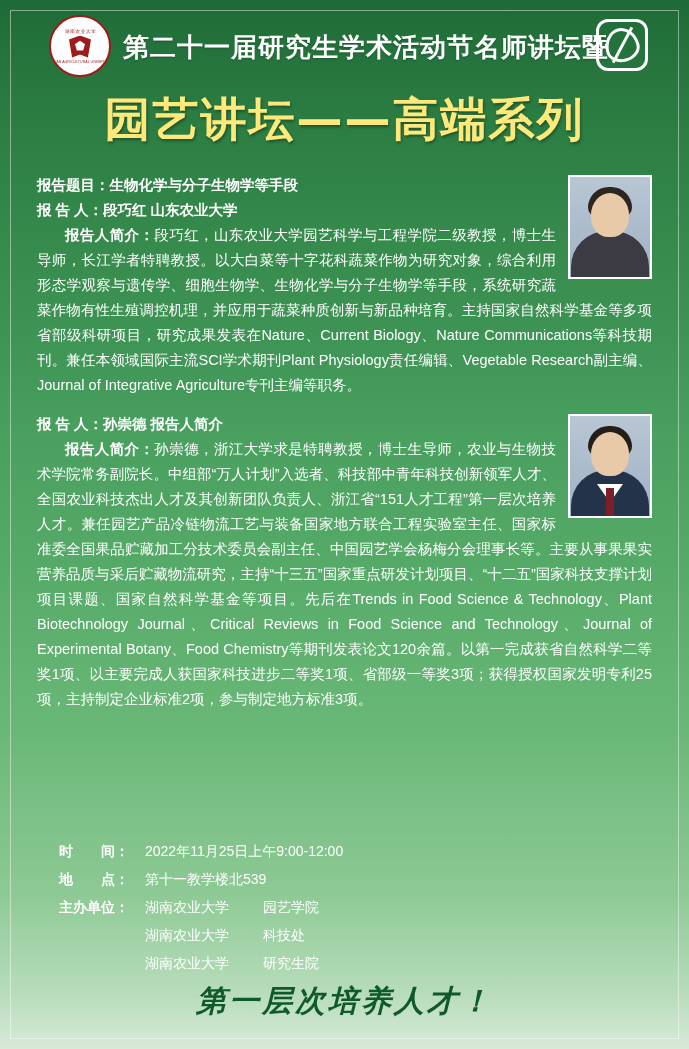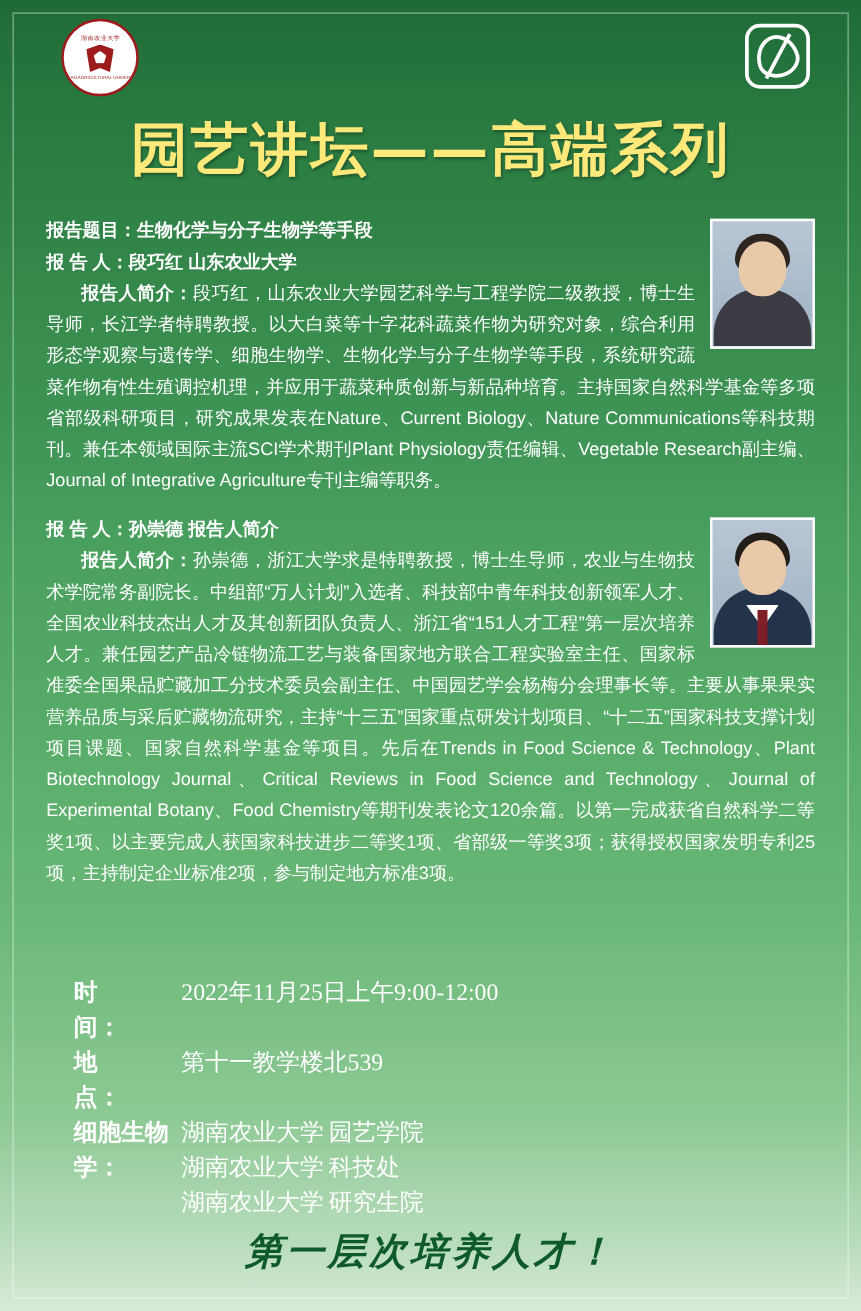--- a/index.html
+++ b/index.html
@@ -306,6 +306,7 @@
         <div class="seal-shield"></div>
         <div class="seal-bottom">HUNAN AGRICULTURAL UNIVERSITY</div>
       </div>
+      <div class="header-title">第二十一届研究生学术活动节名师讲坛暨</div>
       <div class="header-mark">
         <div class="ring"></div>
         <div class="slash"></div>

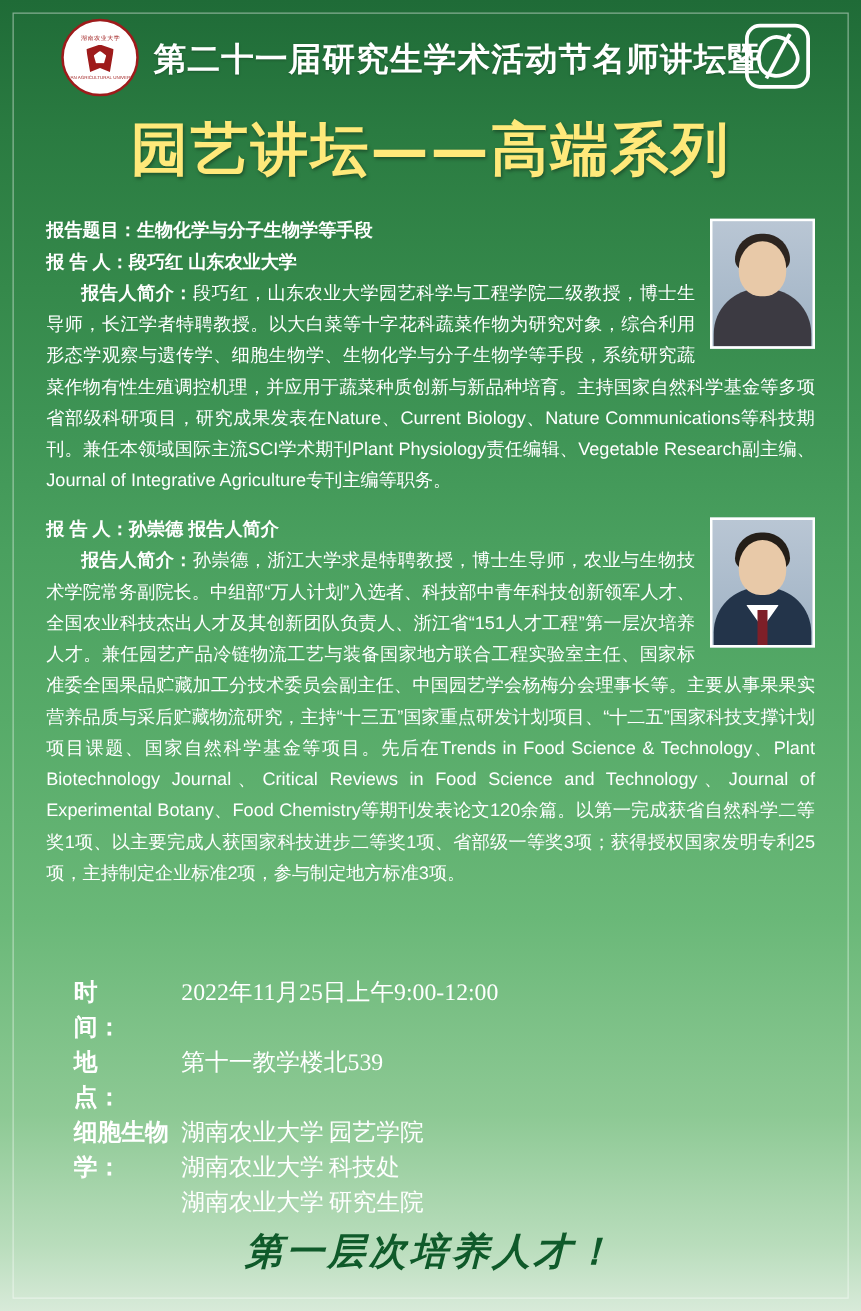--- a/index.html
+++ b/index.html
@@ -257,10 +257,9 @@
     padding: 0 26px 0 48px;
     box-sizing: border-box;
     color: #ffffff;
-    font-size: 19px;
+    font-size: 14px;
     line-height: 28px;
     margin-top: 2px;
-    font-family: Liberation Serif, serif;
   }
   .info-row {
     display: flex;

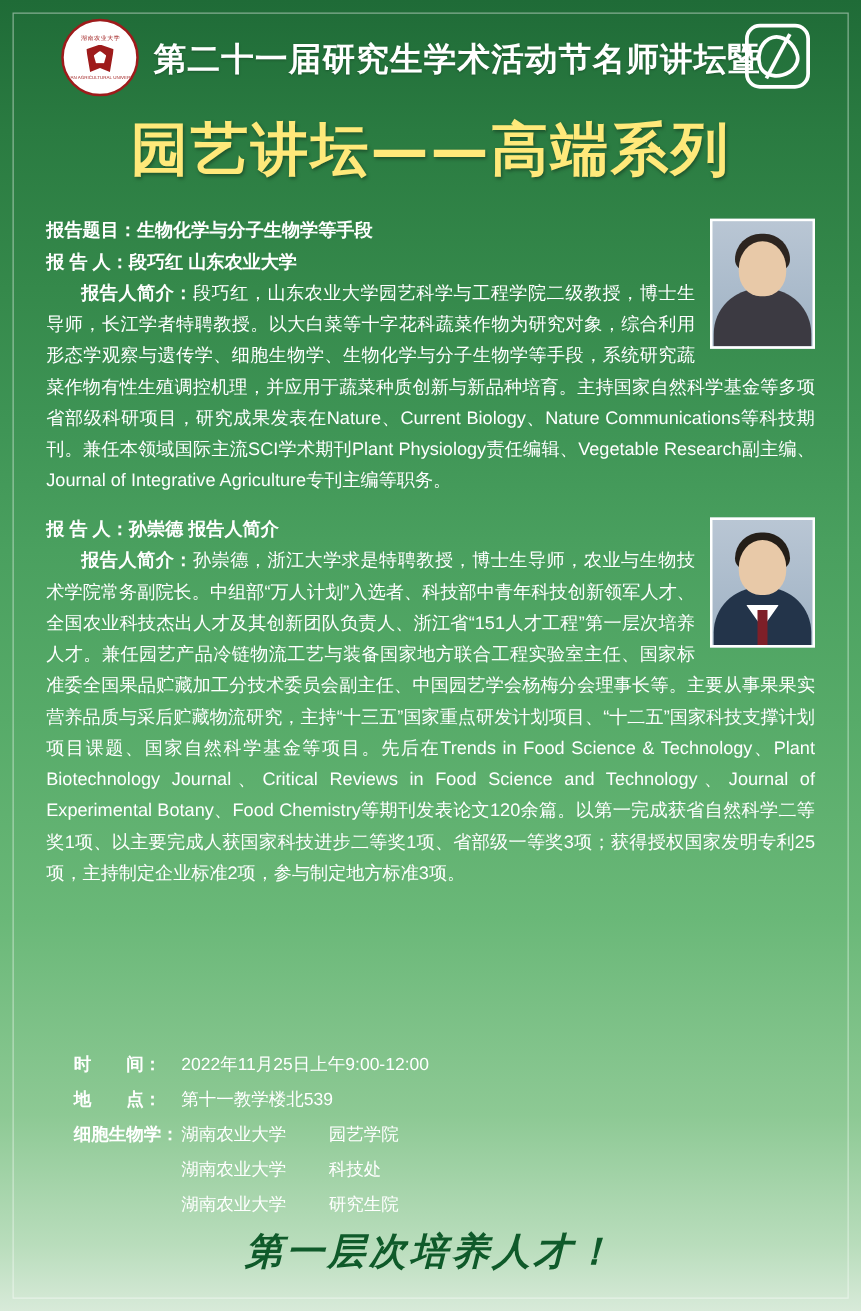--- a/index.html
+++ b/index.html
@@ -352,7 +352,7 @@
         <div class="info-value">第十一教学楼北539</div>
       </div>
       <div class="info-row">
-        <div class="info-label tight">细胞生物学：</div>
+        <div class="info-label tight">主办单位：</div>
         <div class="info-value">
           <div class="org-line">
             <span class="u">湖南农业大学</span>

